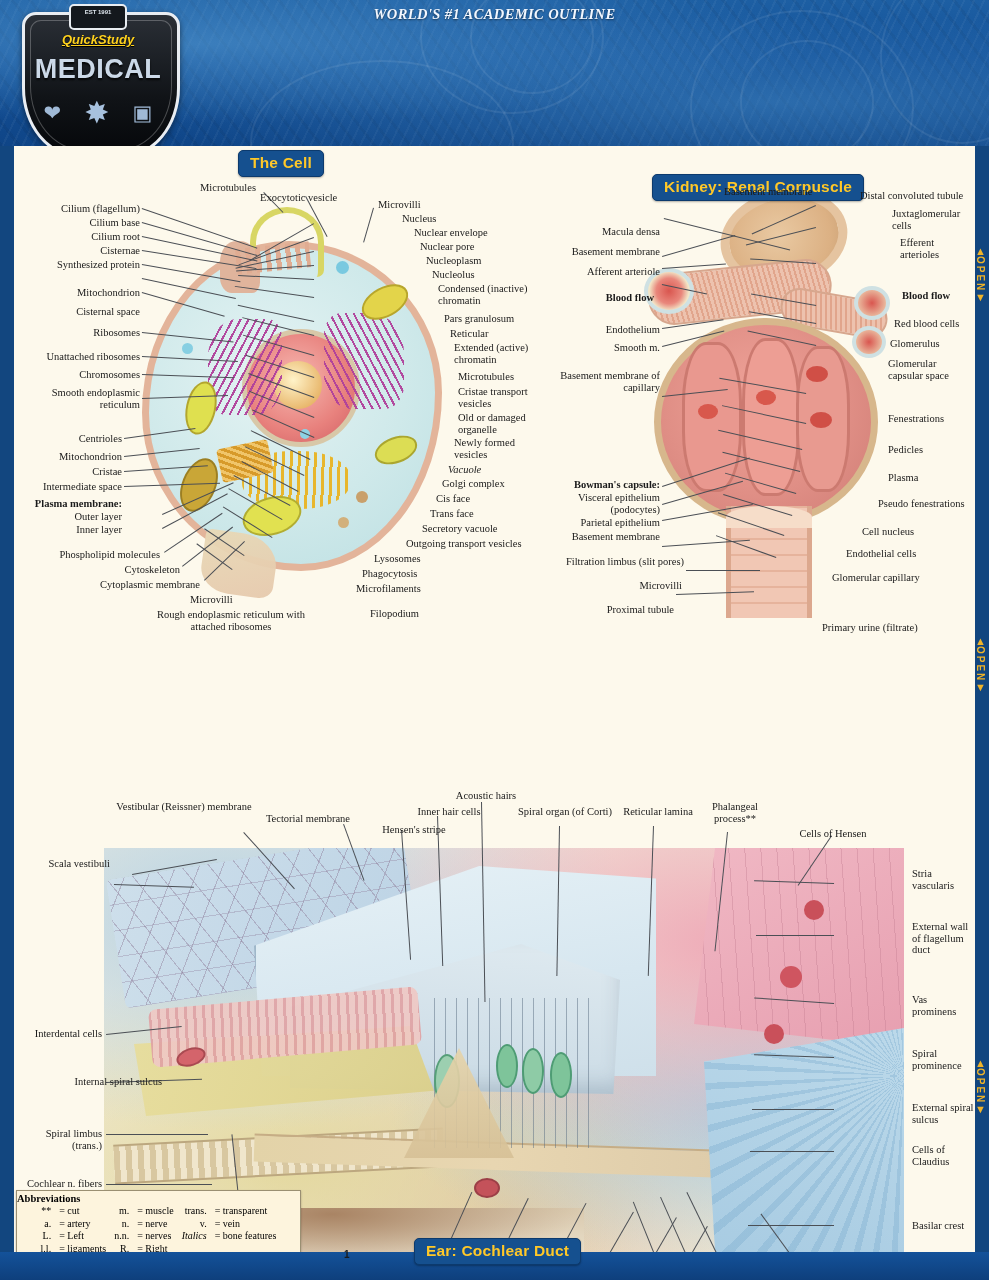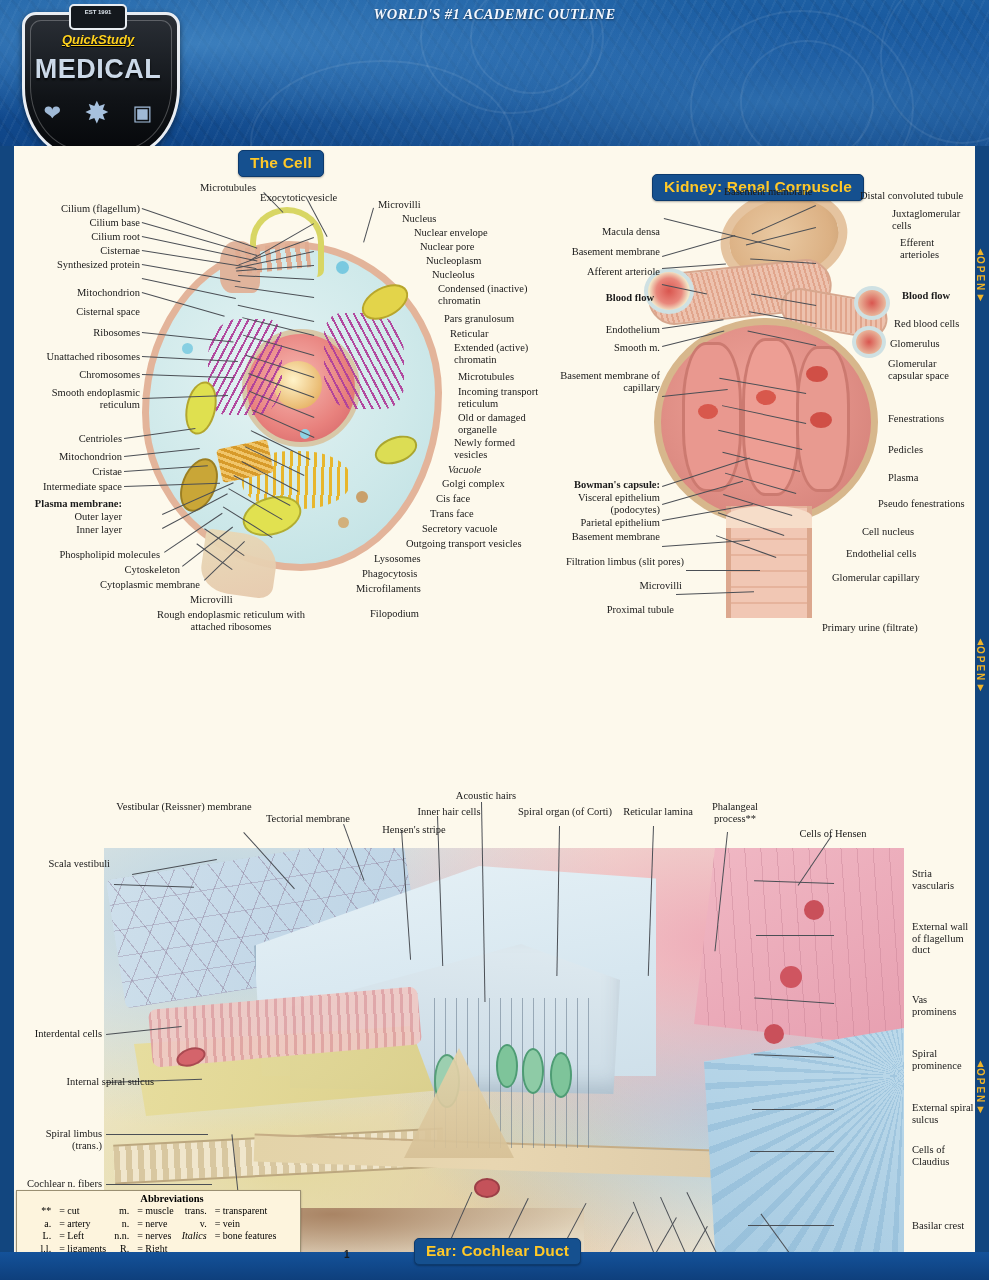--- a/index.html
+++ b/index.html
@@ -284,7 +284,7 @@
       <div class="lbl" style="left:436px;top:182px;">Reticular</div>
       <div class="lbl w" style="left:440px;top:196px;width:94px;">Extended (active) chromatin</div>
       <div class="lbl" style="left:444px;top:225px;">Microtubules</div>
-      <div class="lbl w" style="left:444px;top:240px;width:94px;">Incoming transport reticulum</div>
+      <div class="lbl w" style="left:444px;top:240px;width:94px;">Cristae transport vesicles</div>
       <div class="lbl w" style="left:444px;top:266px;width:84px;">Old or damaged organelle</div>
       <div class="lbl w" style="left:440px;top:291px;width:88px;">Newly formed vesicles</div>
       <div class="lbl" style="left:434px;top:318px;font-style:italic;">Vacuole</div>

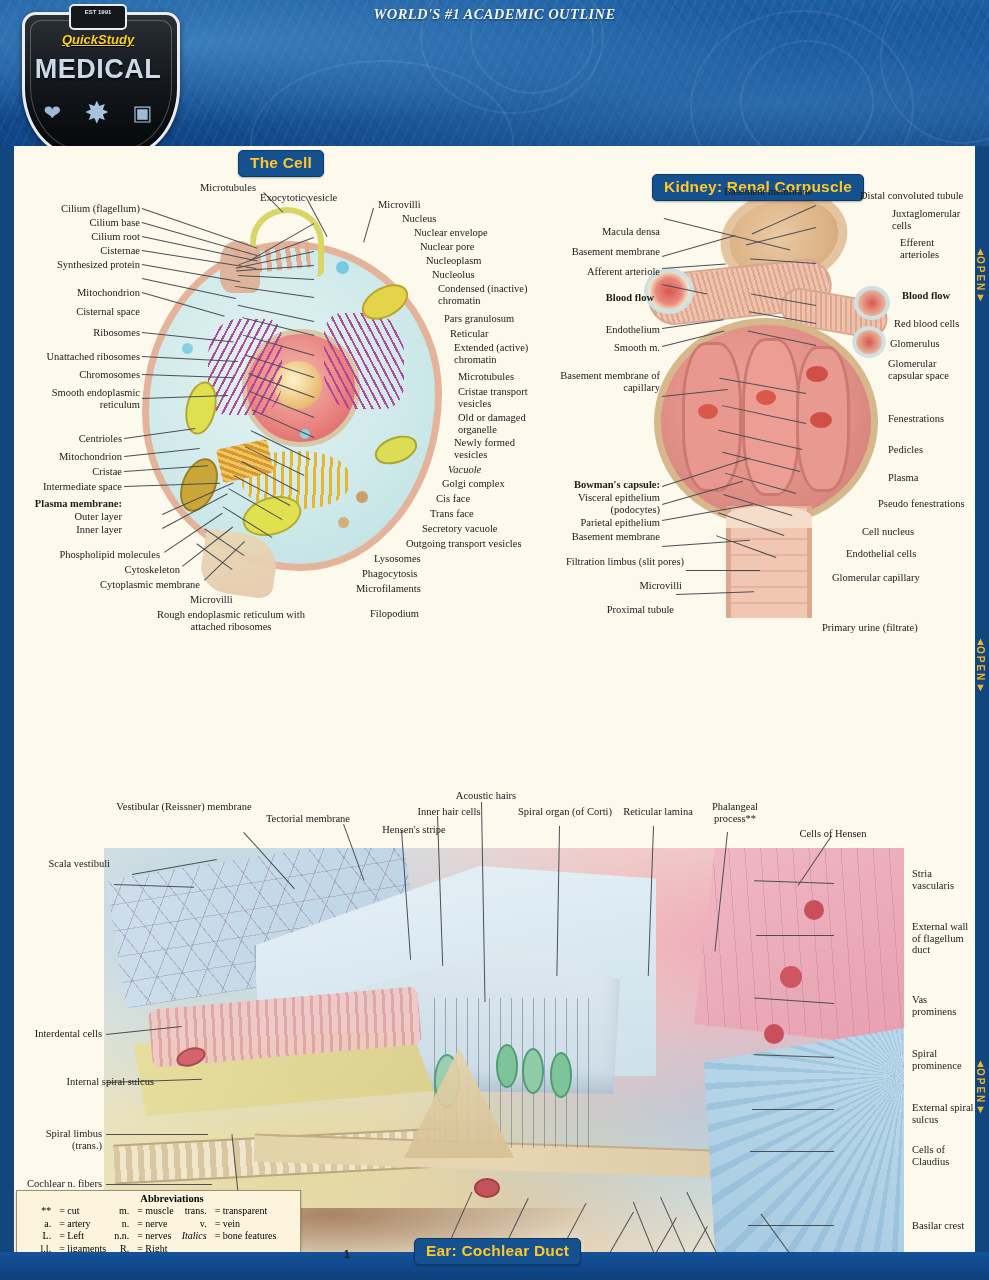--- a/index.html
+++ b/index.html
@@ -546,7 +546,7 @@
 
       <div class="lbl r w" style="left:0;top:222px;width:96px;">Scala vestibuli</div>
       <div class="lbl r w" style="left:0;top:392px;width:88px;">Interdental cells</div>
-      <div class="lbl r w" style="left:8px;top:440px;width:100px;padding-left:32px;">Internal spiral sulcus</div>
+      <div class="lbl r w" style="left:16px;top:440px;width:100px;padding-left:32px;">Internal spiral sulcus</div>
       <div class="lbl r w" style="left:0;top:492px;width:88px;">Spiral limbus (trans.)</div>
       <div class="lbl r w" style="left:0;top:542px;width:88px;">Cochlear n. fibers</div>
       <div class="lbl r w" style="left:0;top:586px;width:88px;">Osseous spiral lamina</div>

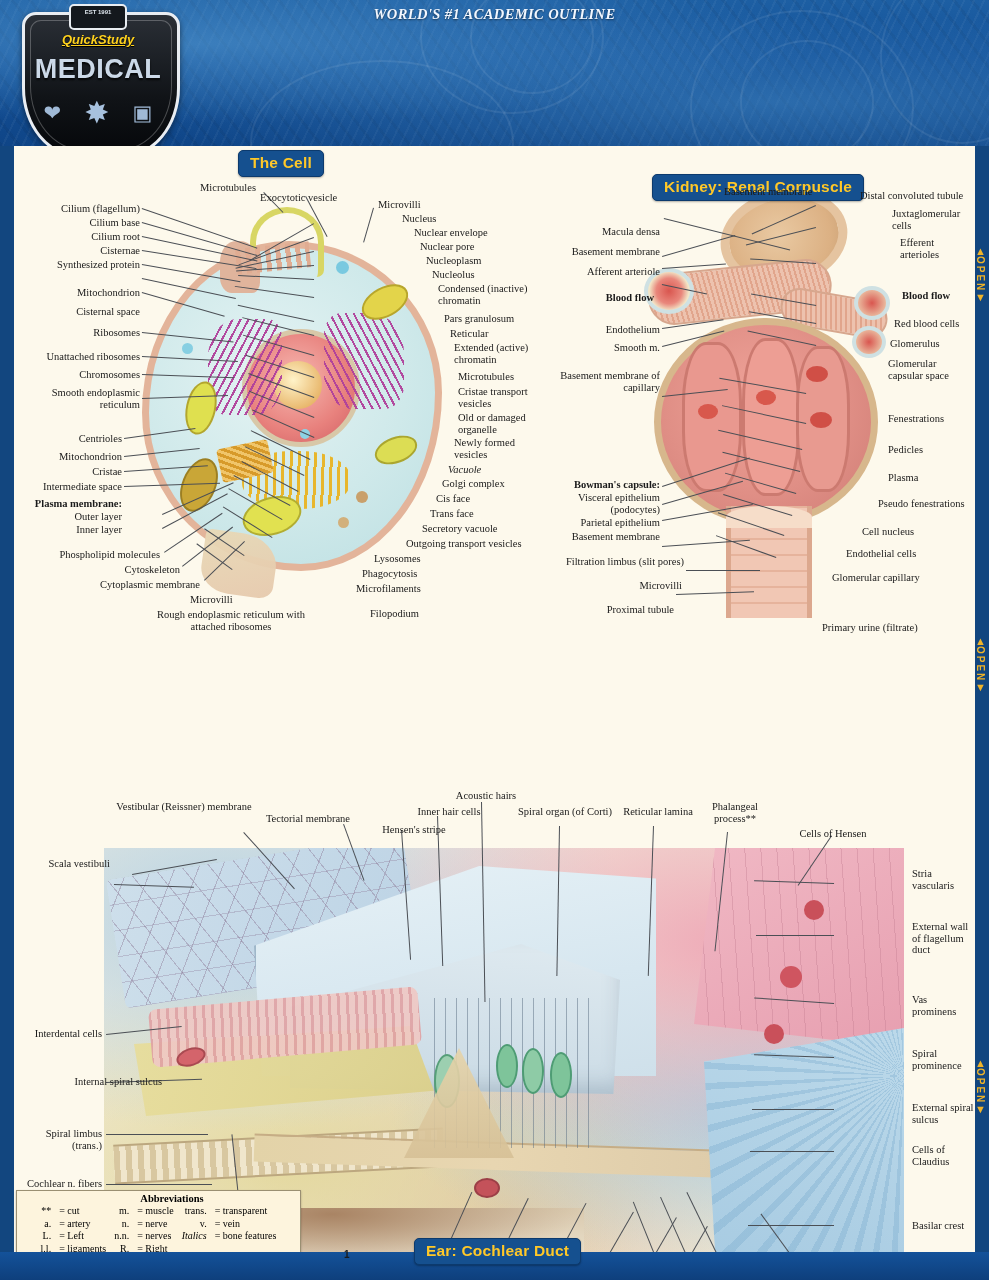--- a/index.html
+++ b/index.html
@@ -96,7 +96,7 @@
   
   #abbrev{position:absolute;left:16px;top:1190px;width:283px;height:74px;
     background:#fdf4dd;border:1px solid #9a8f72;box-shadow:0 1px 2px rgba(0,0,0,.25);}
-  #abbrev .hd{text-align:center;font-weight:bold;font-size:10.5px;margin-top:2px;padding-left:27px;}
+  #abbrev .hd{font-weight:bold;font-size:10.5px;margin-top:2px;}
   #abbrev table{border-collapse:collapse;margin:1px auto 0 auto;font-size:10px;}
   #abbrev td{padding:0 4px;white-space:nowrap;line-height:12.5px;}
   #abbrev td.k{text-align:right;}

